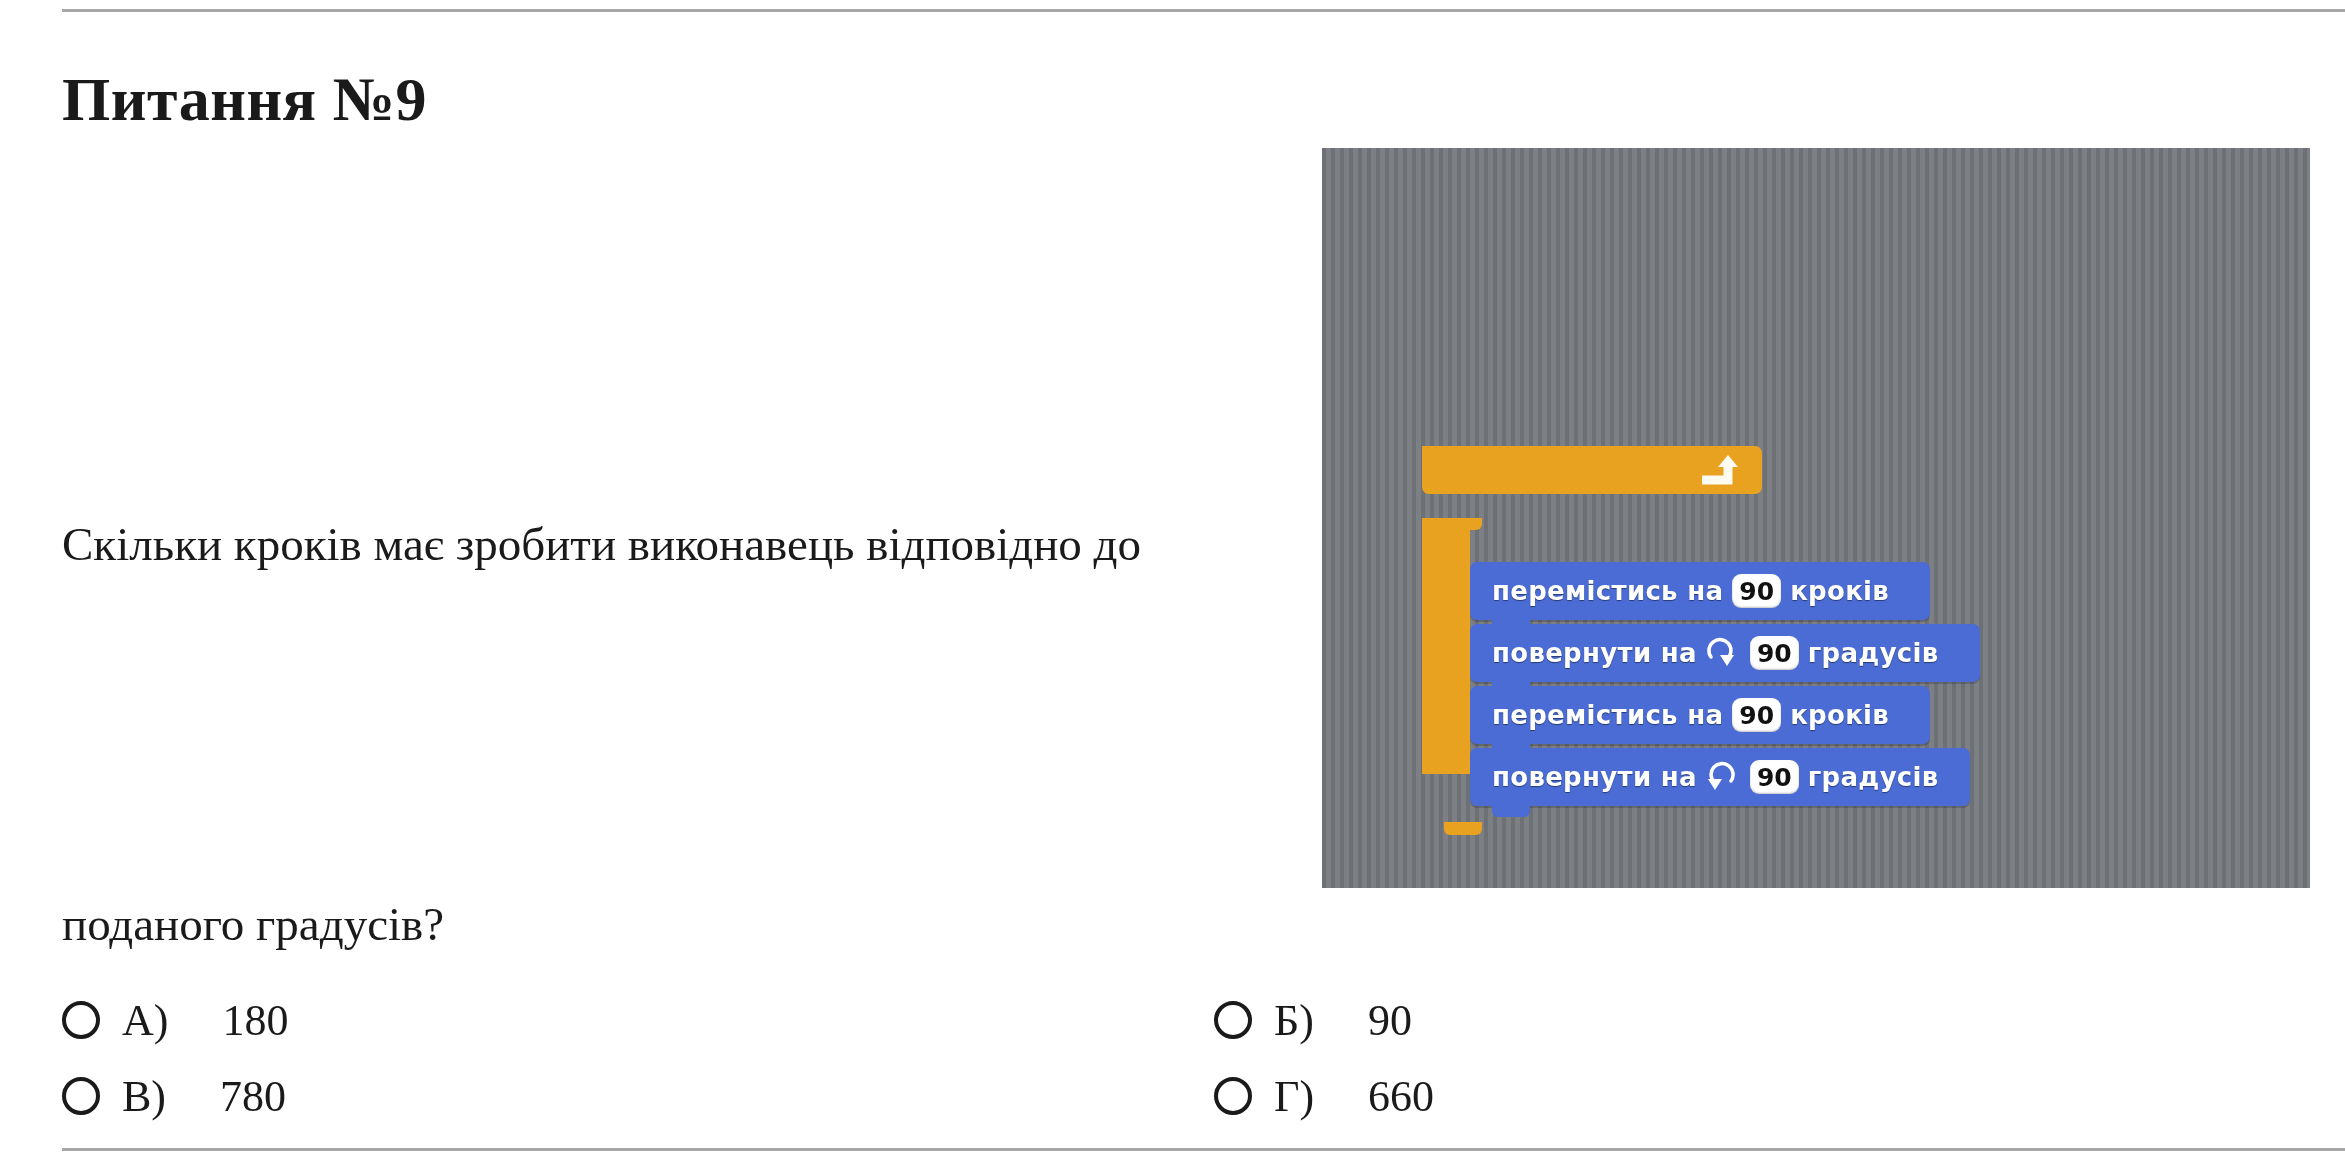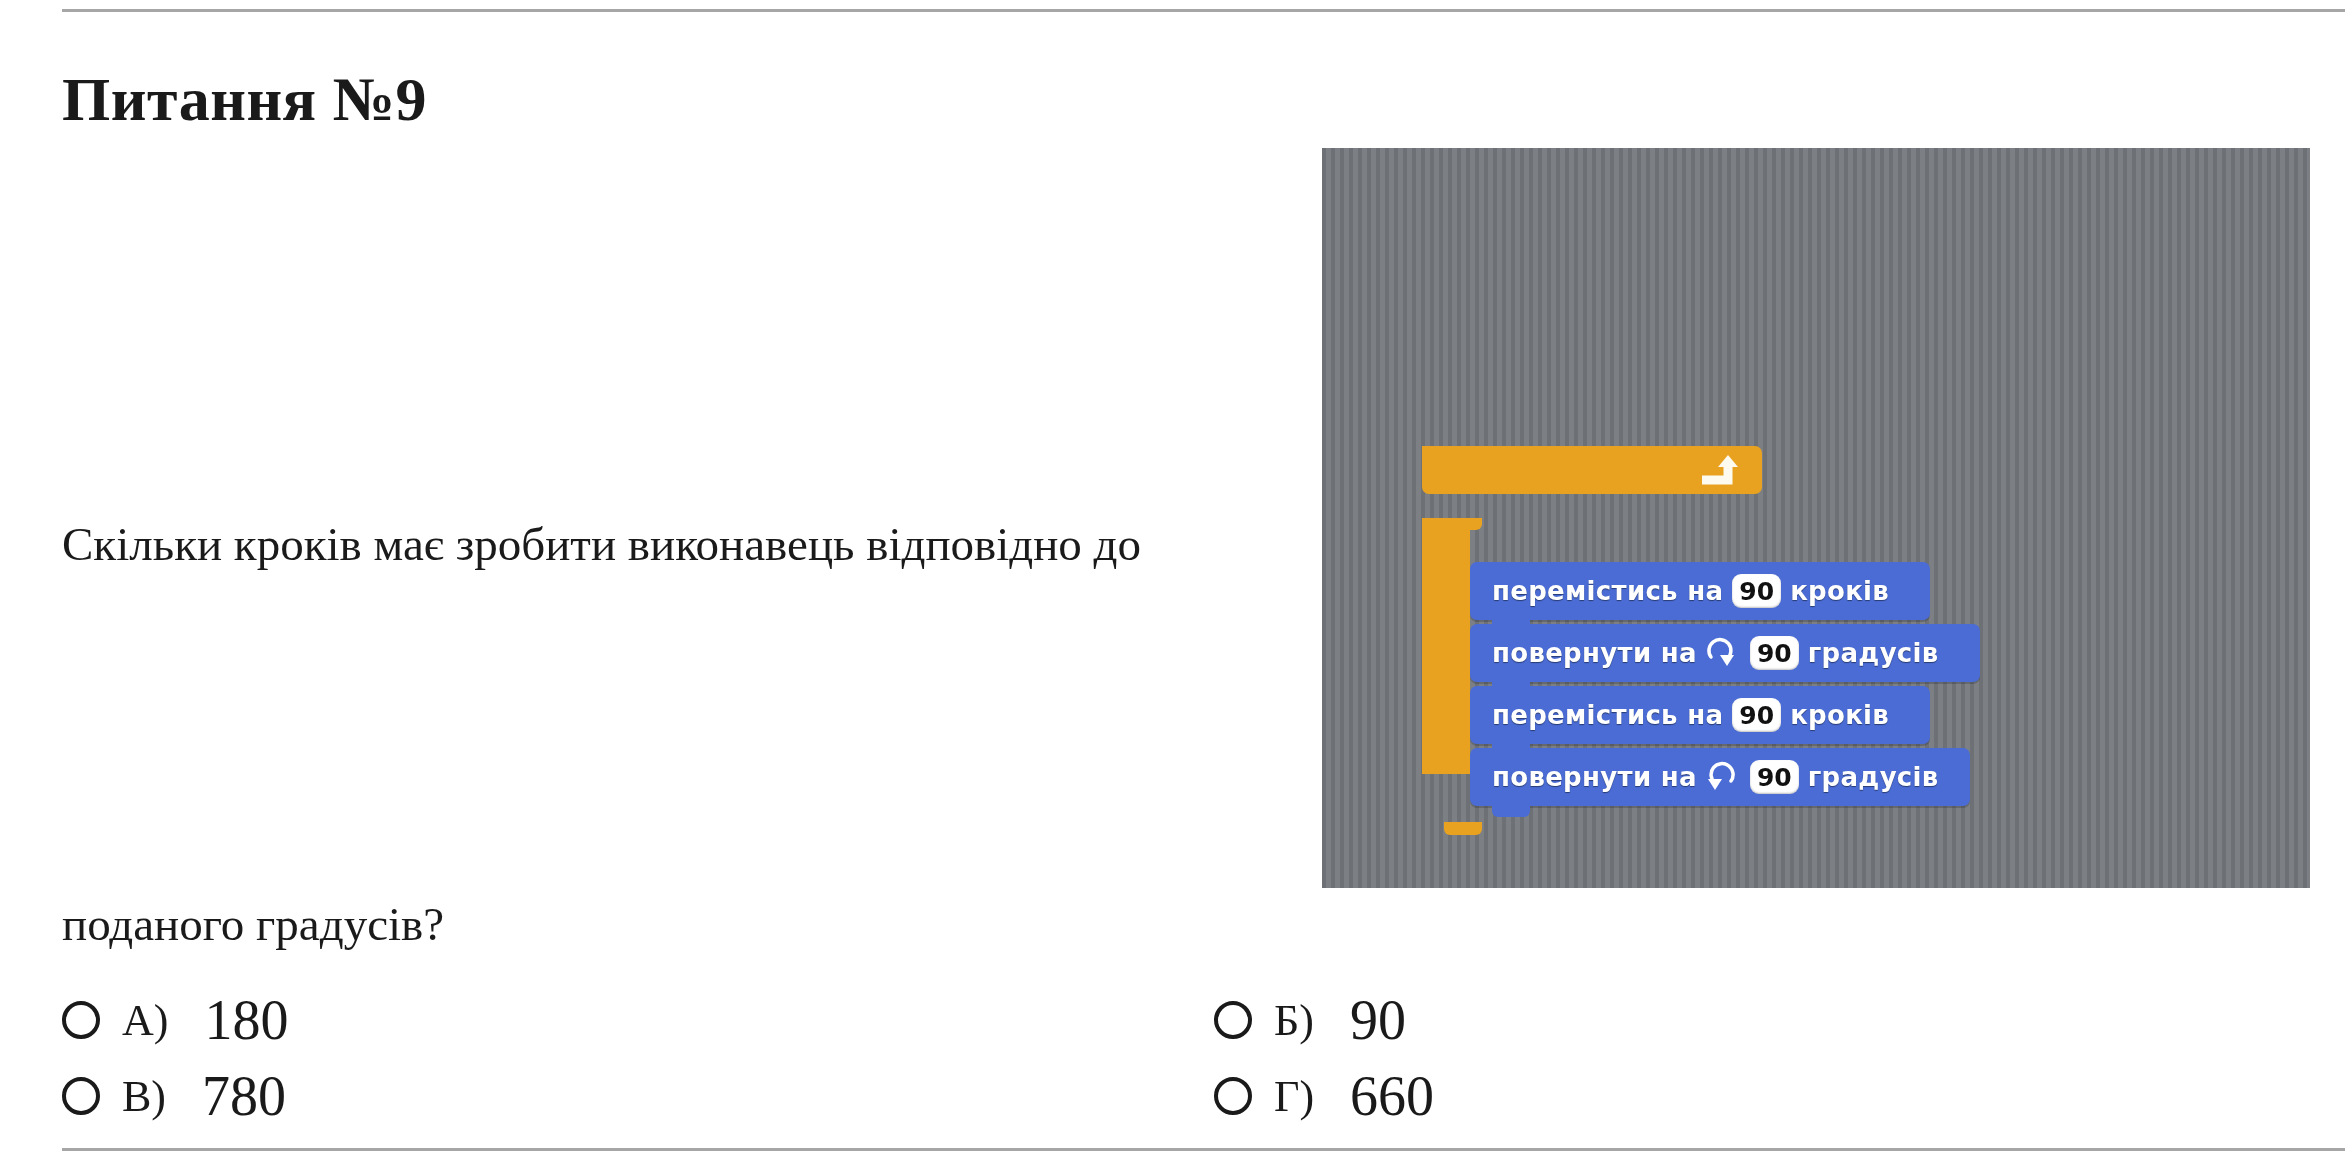--- a/index.html
+++ b/index.html
@@ -86,8 +86,8 @@
     white-space: nowrap;
   }
   .option-value {
-    font-size: 56px;
-    margin-left: 36px;
+    font-size: 44px;
+    margin-left: 54px;
     white-space: nowrap;
   }
 

